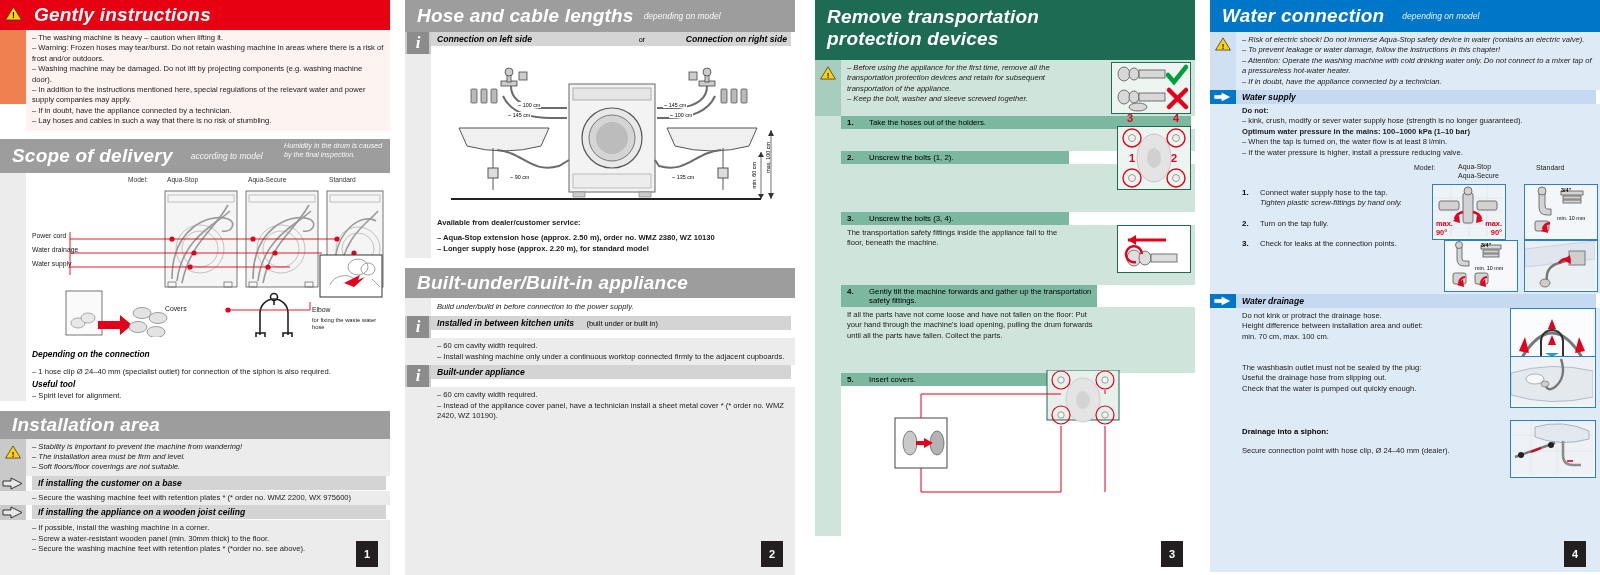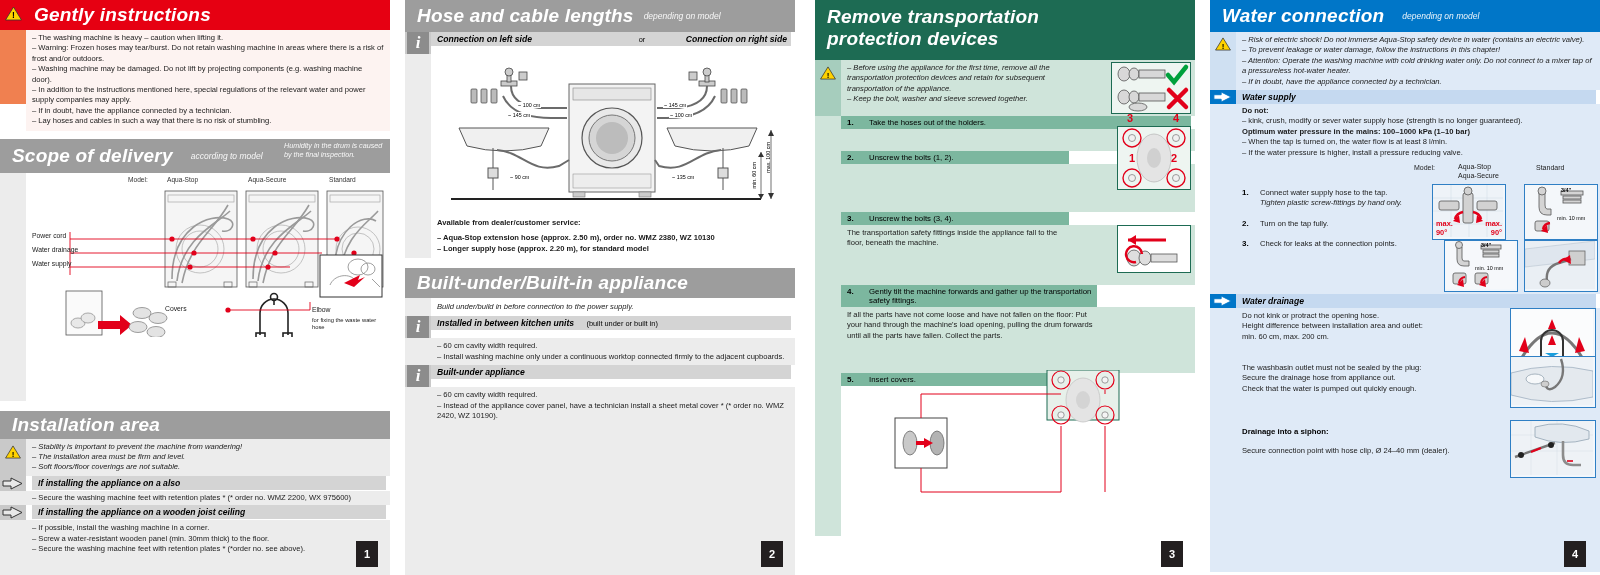--- a/index.html
+++ b/index.html
@@ -756,7 +756,7 @@
     <div class="row" style="height:52px;">
       <div class="leftstripe sb"></div>
       <div class="rowbody sb" style="padding:3px 6px;position:relative;">
-        <div class="body-txt">Do not kink or protract the opening hose.</div>
+        <div class="body-txt">Do not kink or protract the drainage hose.</div>
         <div class="body-txt">Height difference between installation area and outlet:</div>
         <div class="body-txt">min. 60 cm, max. 200 cm.</div>
         <div class="figbox-b" style="position:absolute;right:4px;top:0px;width:84px;height:56px;">

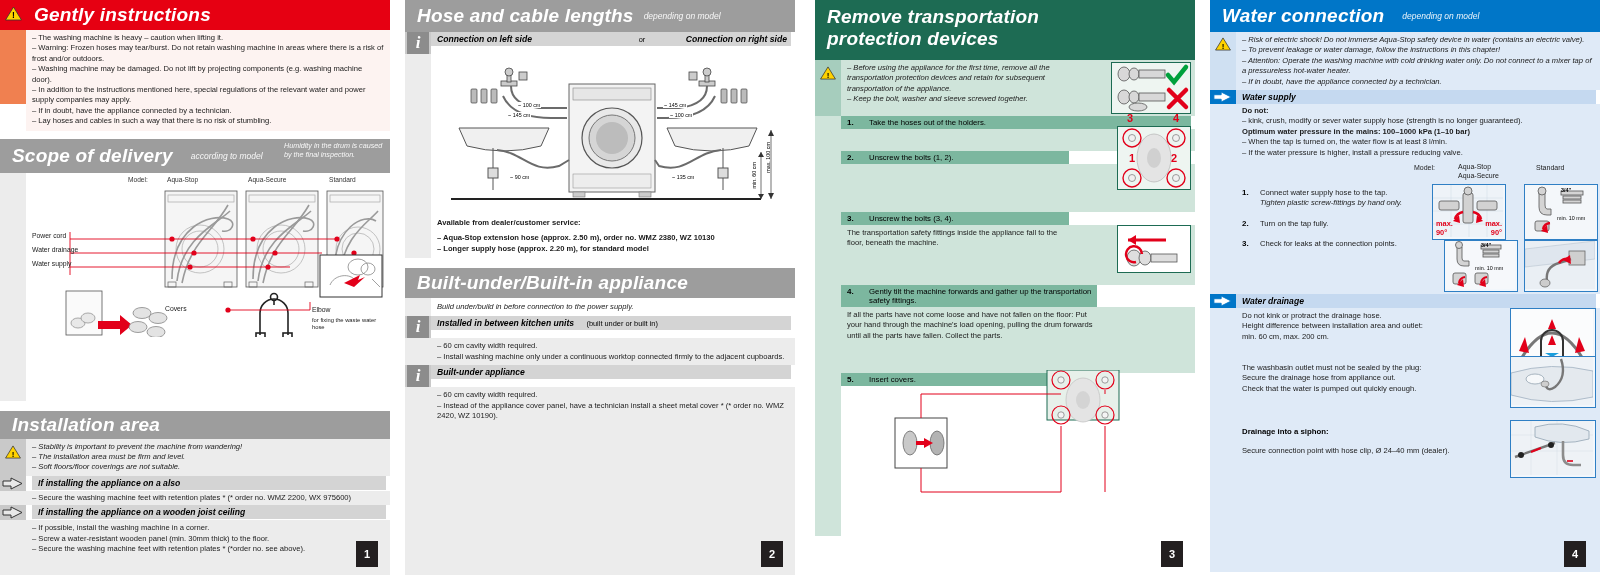--- a/index.html
+++ b/index.html
@@ -758,7 +758,7 @@
       <div class="rowbody sb" style="padding:3px 6px;position:relative;">
         <div class="body-txt">Do not kink or protract the drainage hose.</div>
         <div class="body-txt">Height difference between installation area and outlet:</div>
-        <div class="body-txt">min. 60 cm, max. 200 cm.</div>
+        <div class="body-txt">min. 70 cm, max. 100 cm.</div>
         <div class="figbox-b" style="position:absolute;right:4px;top:0px;width:84px;height:56px;">
           <svg width="82" height="54" viewBox="0 0 82 54">
             <rect width="82" height="54" fill="#fbfcfd"></rect>

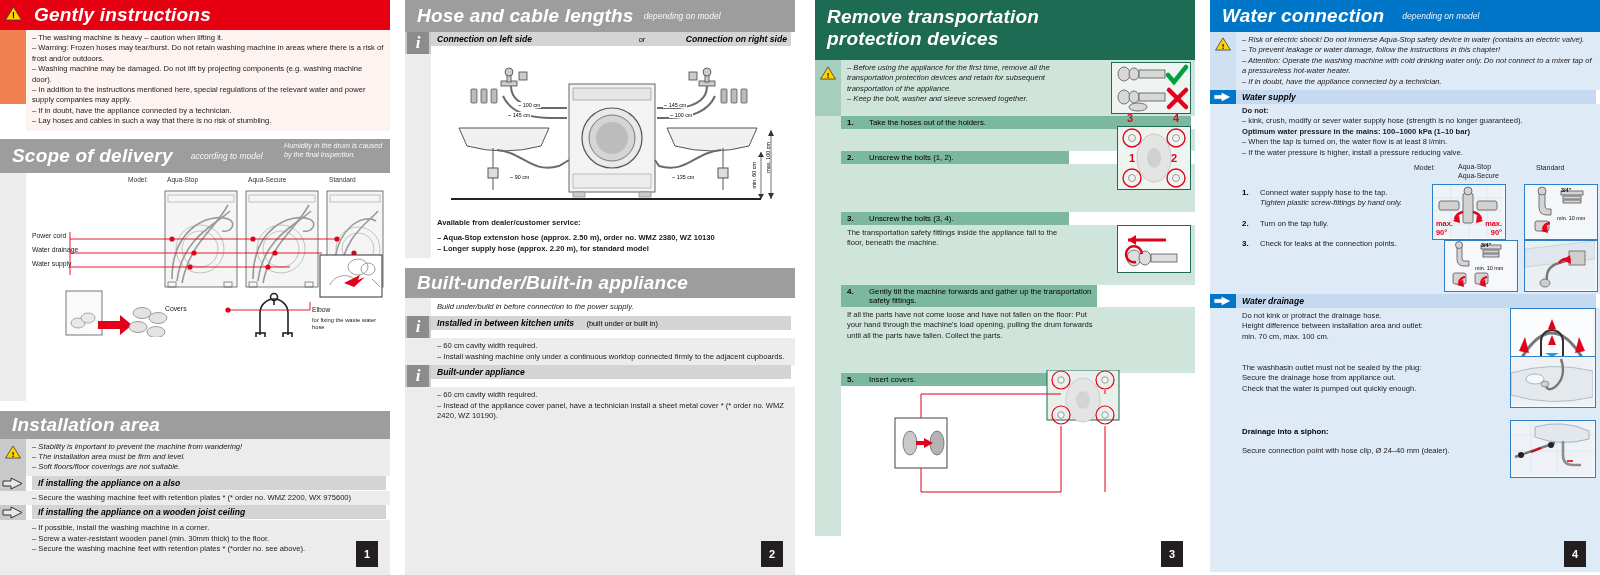--- a/index.html
+++ b/index.html
@@ -194,6 +194,13 @@
           <span class="body-txt" style="position:absolute;left:280px;top:130px;font-size:5.8px;line-height:7.6px;width:72px;">for fixing the waste water hose</span>
         </div>
 
+        <div style="padding-top:10px;">
+          <div class="sect-bar" style="background:transparent;padding-left:0;font-size:8.4px;">Depending on the connection</div>
+          <div style="height:6px;"></div>
+          <div class="body-txt">– 1 hose clip Ø 24–40 mm (specialist outlet) for connection of the siphon is also required.</div>
+          <div class="sect-bar" style="background:transparent;padding-left:0;font-size:8.4px;">Useful tool</div>
+          <div class="body-txt">– Spirit level for alignment.</div>
+        </div>
       </div>
     </div>
 

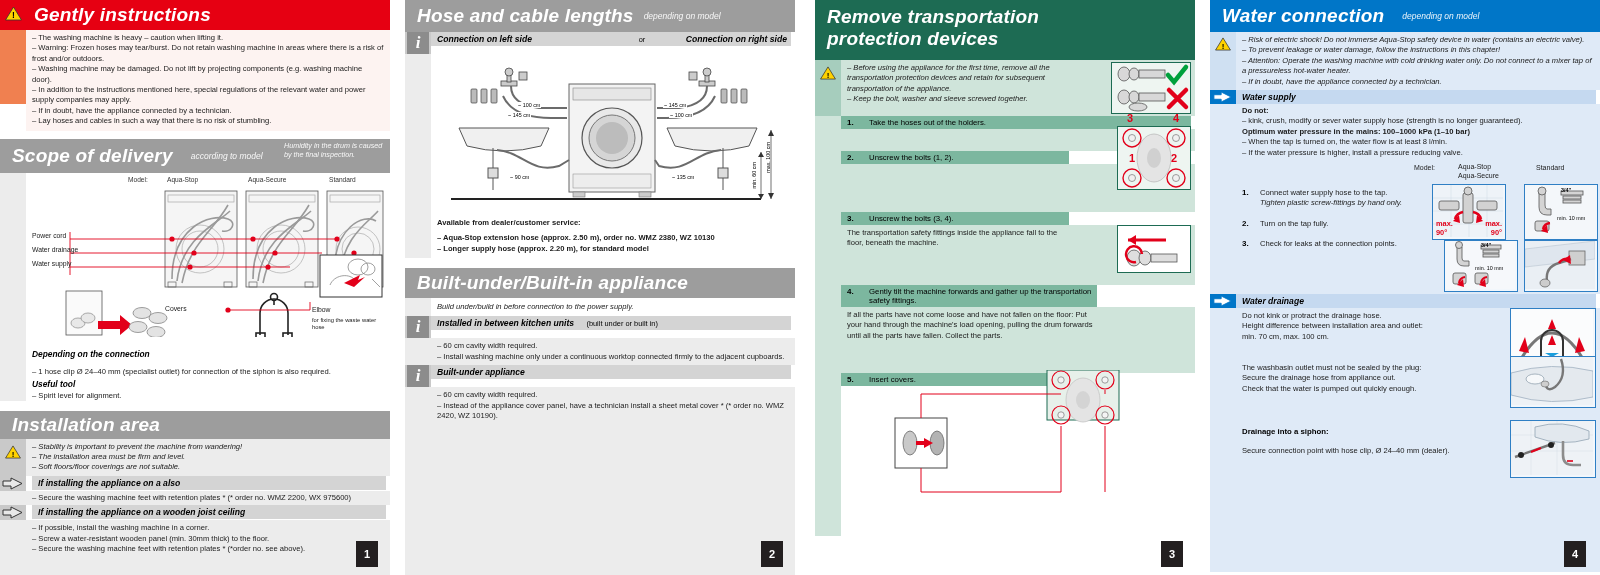--- a/index.html
+++ b/index.html
@@ -787,7 +787,7 @@
       <div class="leftstripe sb"></div>
       <div class="rowbody sb" style="padding:3px 6px;position:relative;">
         <div class="body-txt">The washbasin outlet must not be sealed by the plug:</div>
-        <div class="body-txt">Secure the drainage hose from appliance out.</div>
+        <div class="body-txt">Useful the drainage hose from slipping out.</div>
         <div class="body-txt">Check that the water is pumped out quickly enough.</div>
         <div class="figbox-b" style="position:absolute;right:4px;top:-4px;width:84px;height:50px;">
           <svg width="82" height="48" viewBox="0 0 82 48">

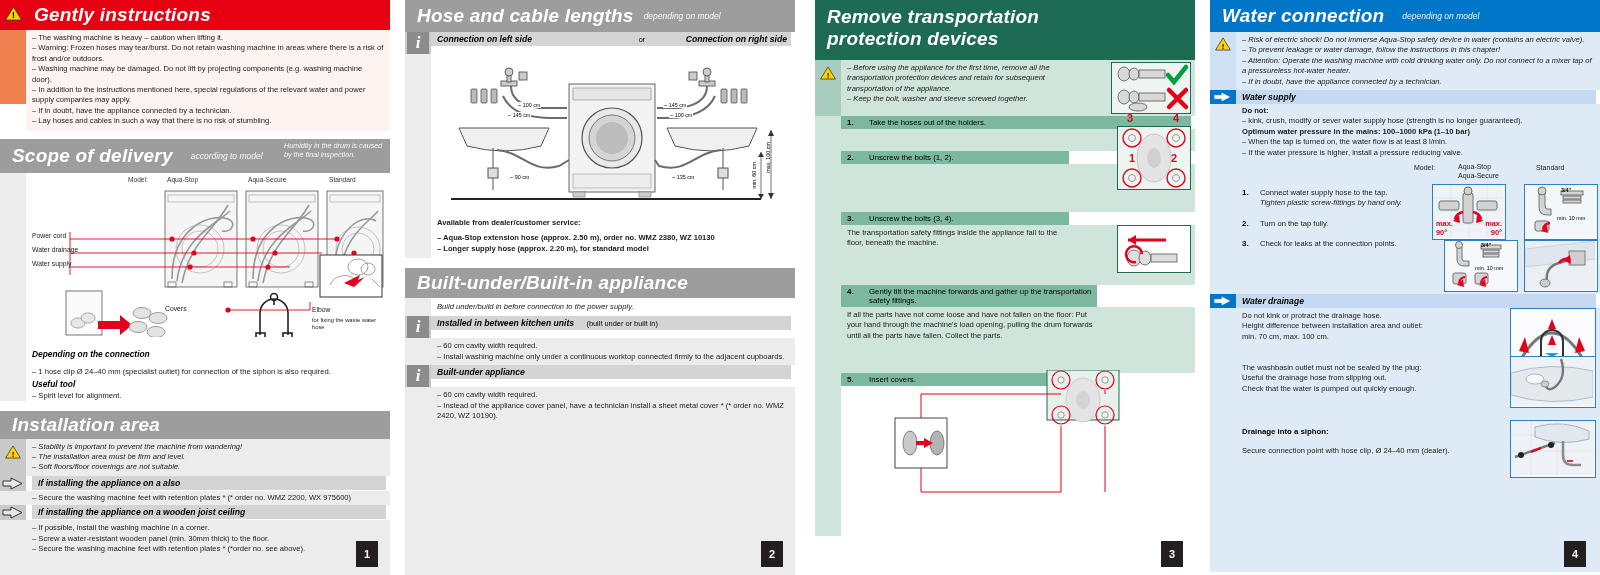--- a/index.html
+++ b/index.html
@@ -230,7 +230,7 @@
           </svg>
       </div>
       <div class="rowbody">
-        <div class="sect-bar bar-grey">If installing the appliance on a also</div>
+        <div class="sect-bar bar-grey">If installing the customer on a base</div>
       </div>
     </div>
     <div class="row">

